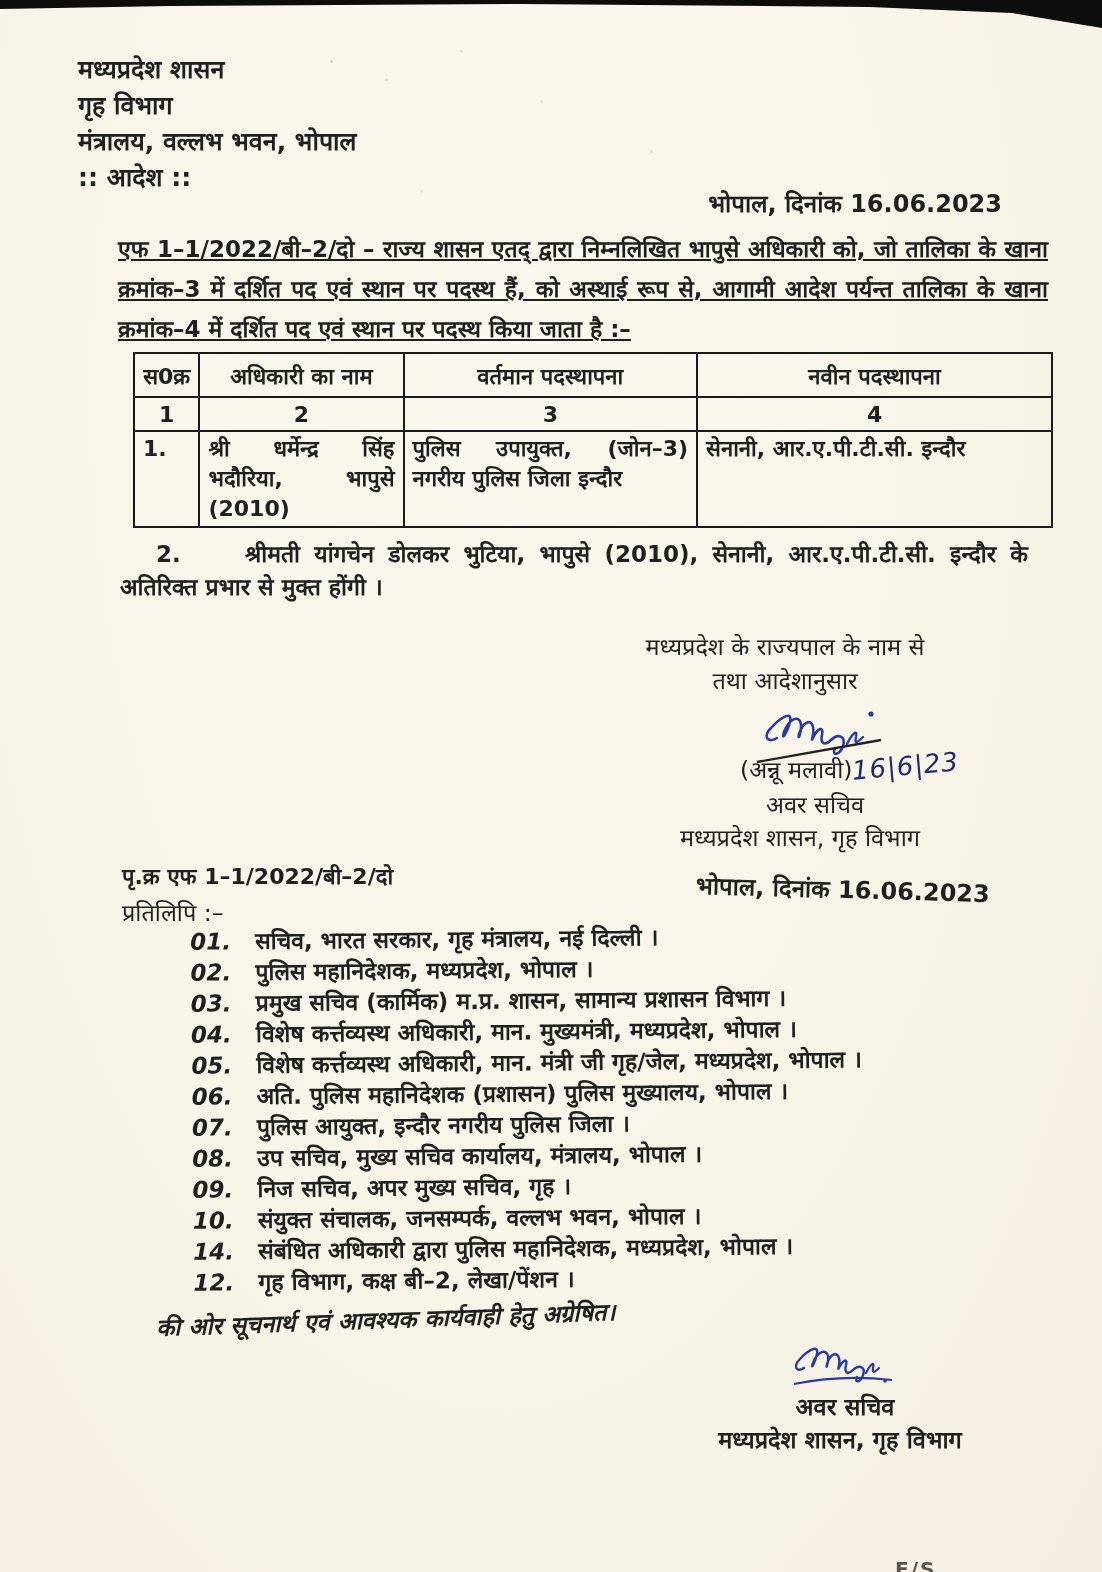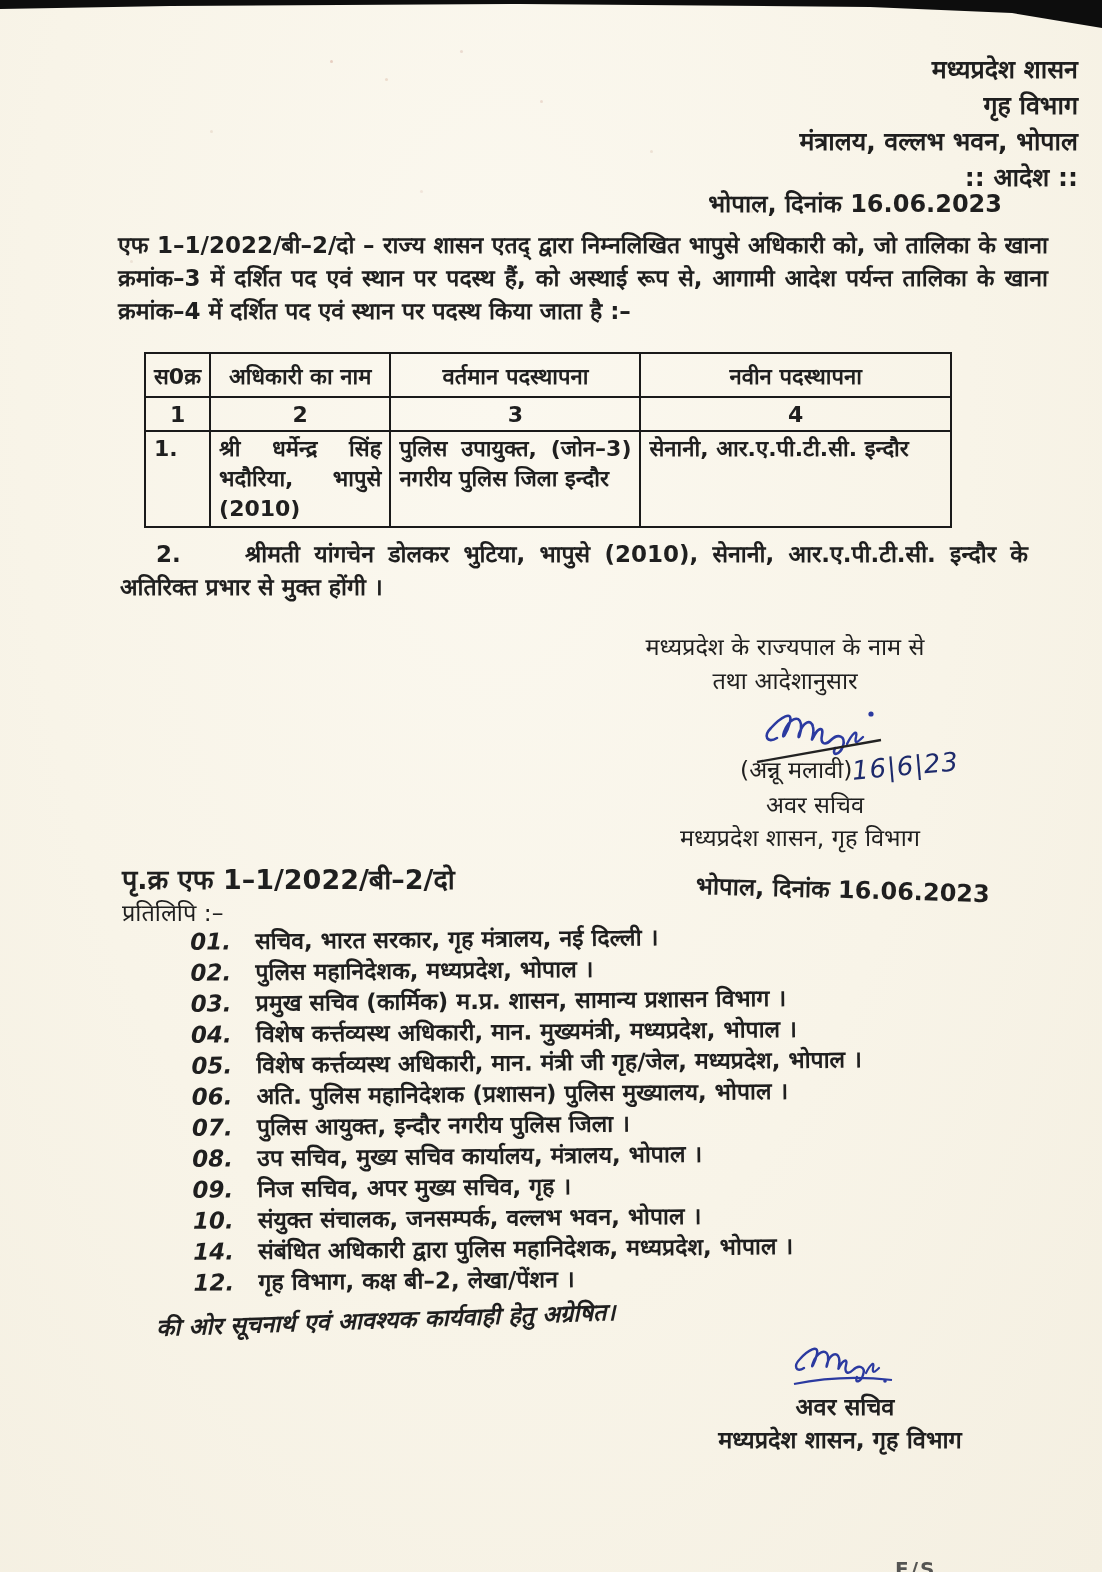--- a/index.html
+++ b/index.html
@@ -25,7 +25,7 @@
       -200px 200px 0 rgba(140,70,50,.10),420px 150px 0 rgba(150,75,50,.10);}
 
   
-  .hdr{top:52px;left:78px;width:1000px;text-align:right;font-size:25px;line-height:36px;font-weight:700;}
+  .hdr{top:52px;left:78px;width:1000px;text-align:left;font-size:25px;line-height:36px;font-weight:700;}
   .date-line{font-size:24px;font-weight:700;white-space:nowrap;}
   .date1{top:186px;right:100px;}
 

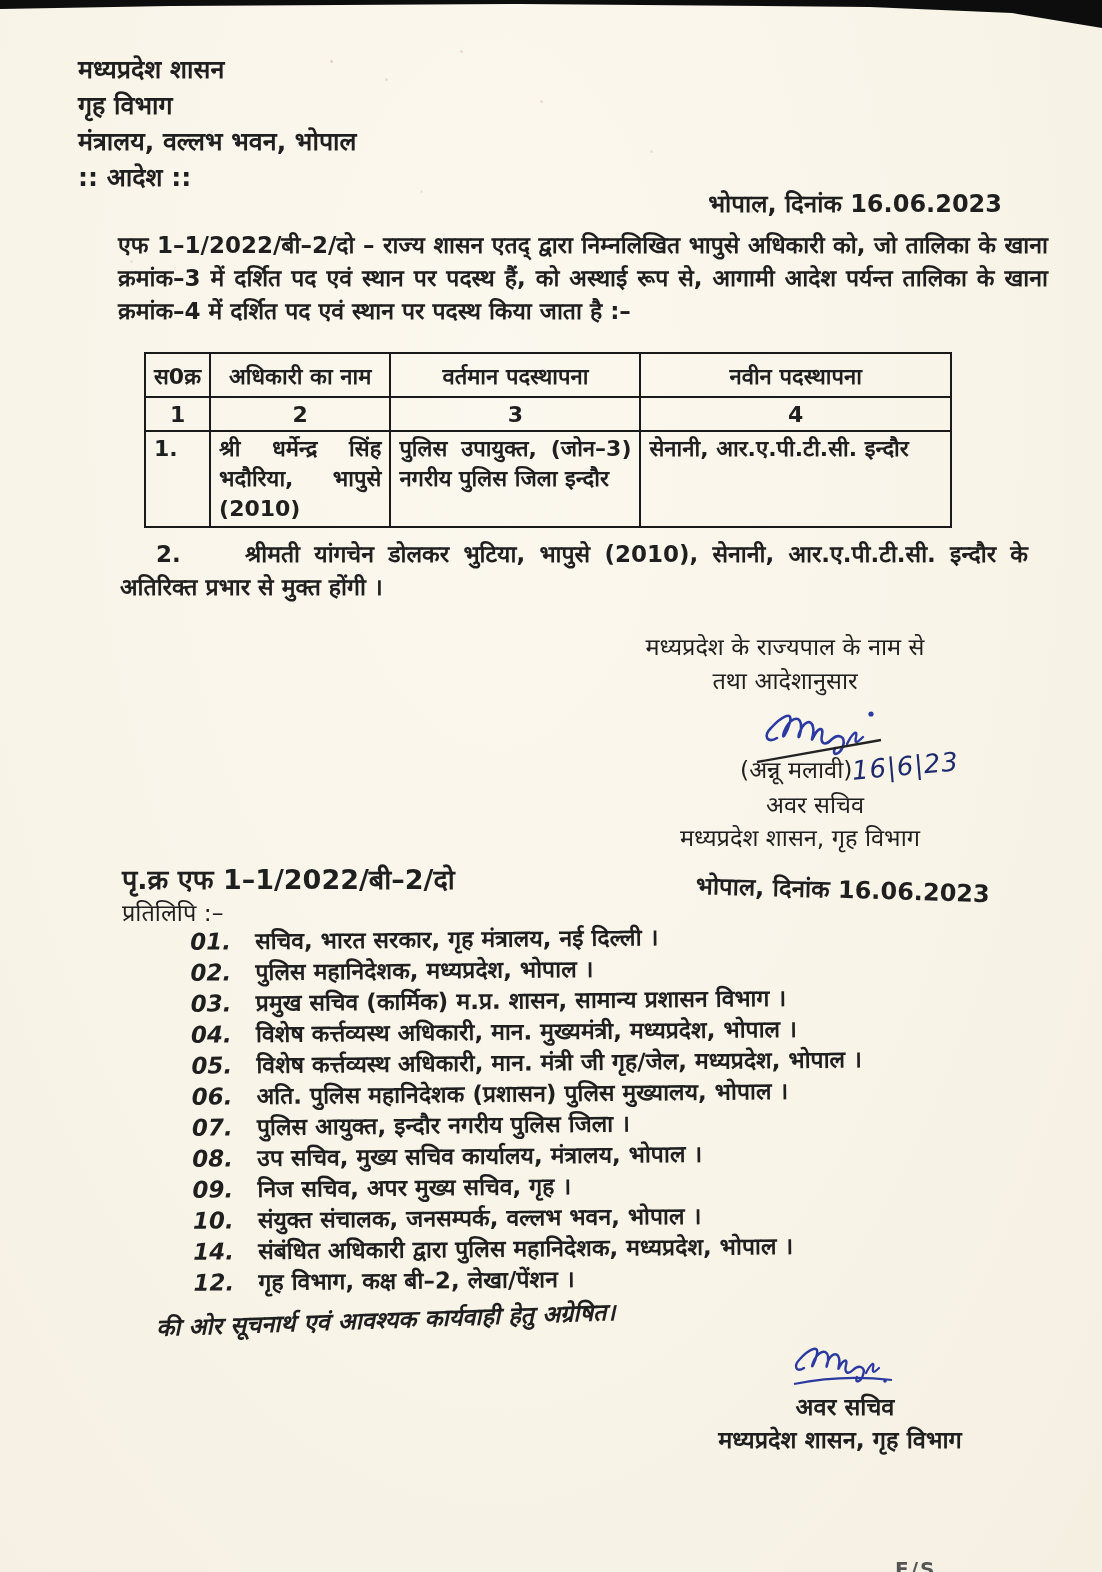--- a/index.html
+++ b/index.html
@@ -30,8 +30,8 @@
   .date1{top:186px;right:100px;}
 
   
-  .para1{top:229px;left:118px;width:930px;font-size:23px;line-height:33px;
-    font-weight:700;text-align:justify;}
+  .para1{top:229px;left:118px;width:930px;font-size:23px;line-height:40px;
+    font-weight:700;text-align:justify;text-decoration:underline;}
 
   
   table.order{position:absolute;top:352px;left:144px;width:808px;border-collapse:collapse;

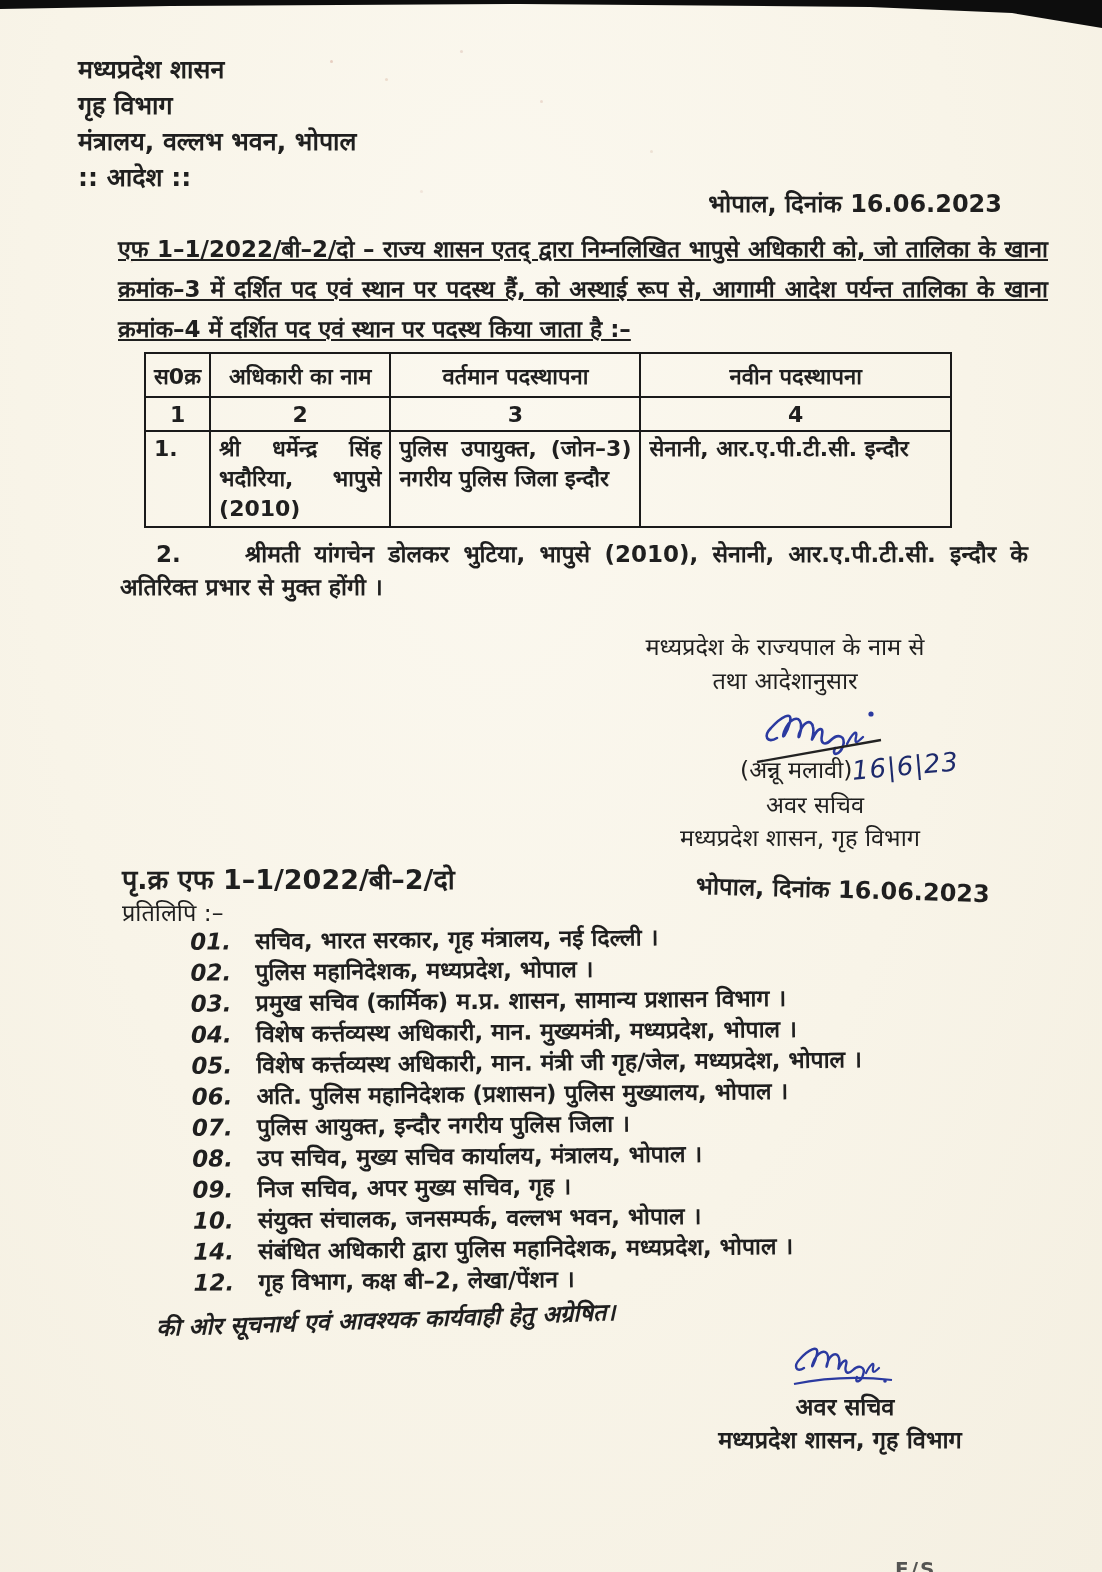--- a/index.html
+++ b/index.html
@@ -34,7 +34,7 @@
     font-weight:700;text-align:justify;text-decoration:underline;}
 
   
-  table.order{position:absolute;top:352px;left:144px;width:808px;border-collapse:collapse;
+  table.order{position:absolute;top:352px;left:133px;width:920px;border-collapse:collapse;
     font-size:22px;font-weight:700;}
   table.order td{border:2.4px solid #1a1a1a;padding:2px 8px;}
   td.hc{text-align:center;vertical-align:middle;height:38px;}

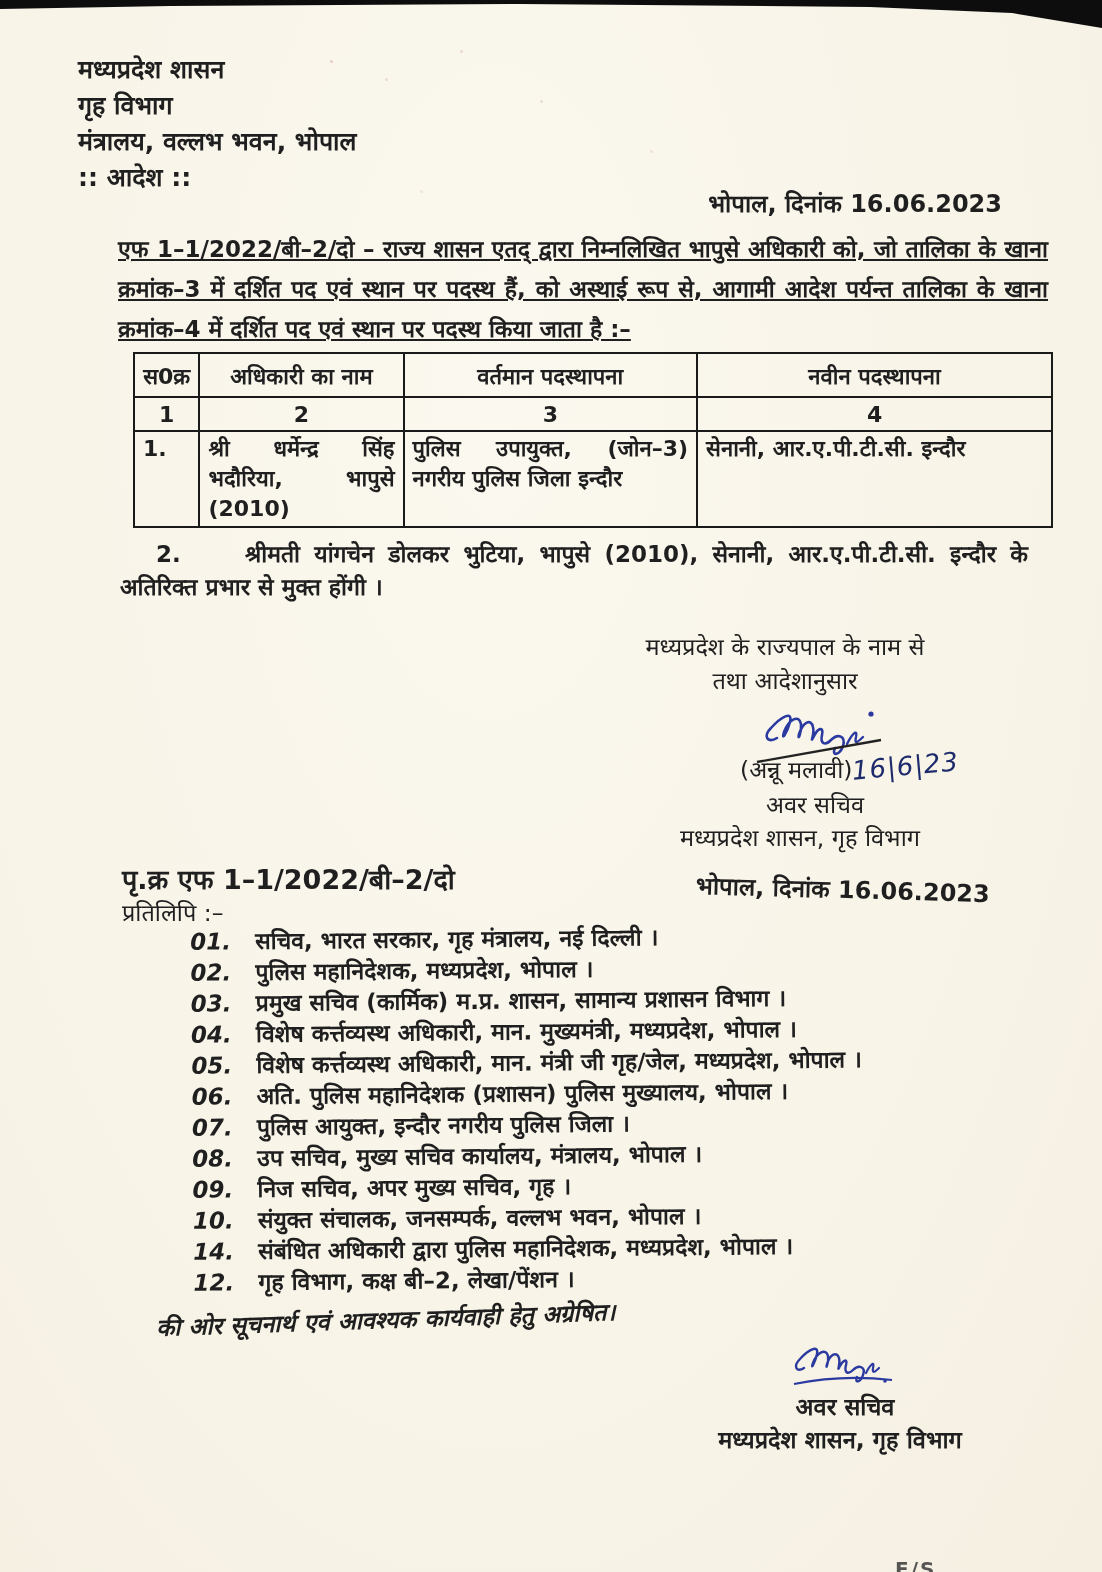--- a/index.html
+++ b/index.html
@@ -59,7 +59,7 @@
   .auth-dept{position:absolute;top:191px;left:0;width:100%;padding-left:30px;box-sizing:border-box;}
 
   
-  .ref{top:860px;left:122px;font-size:27px;font-weight:700;}
+  .ref{top:860px;left:122px;font-size:22px;font-weight:700;}
   .date2{top:872px;right:112px;transform:rotate(1.6deg);}
   .copy-label{top:896px;left:122px;font-size:23.5px;font-weight:400;}
 

